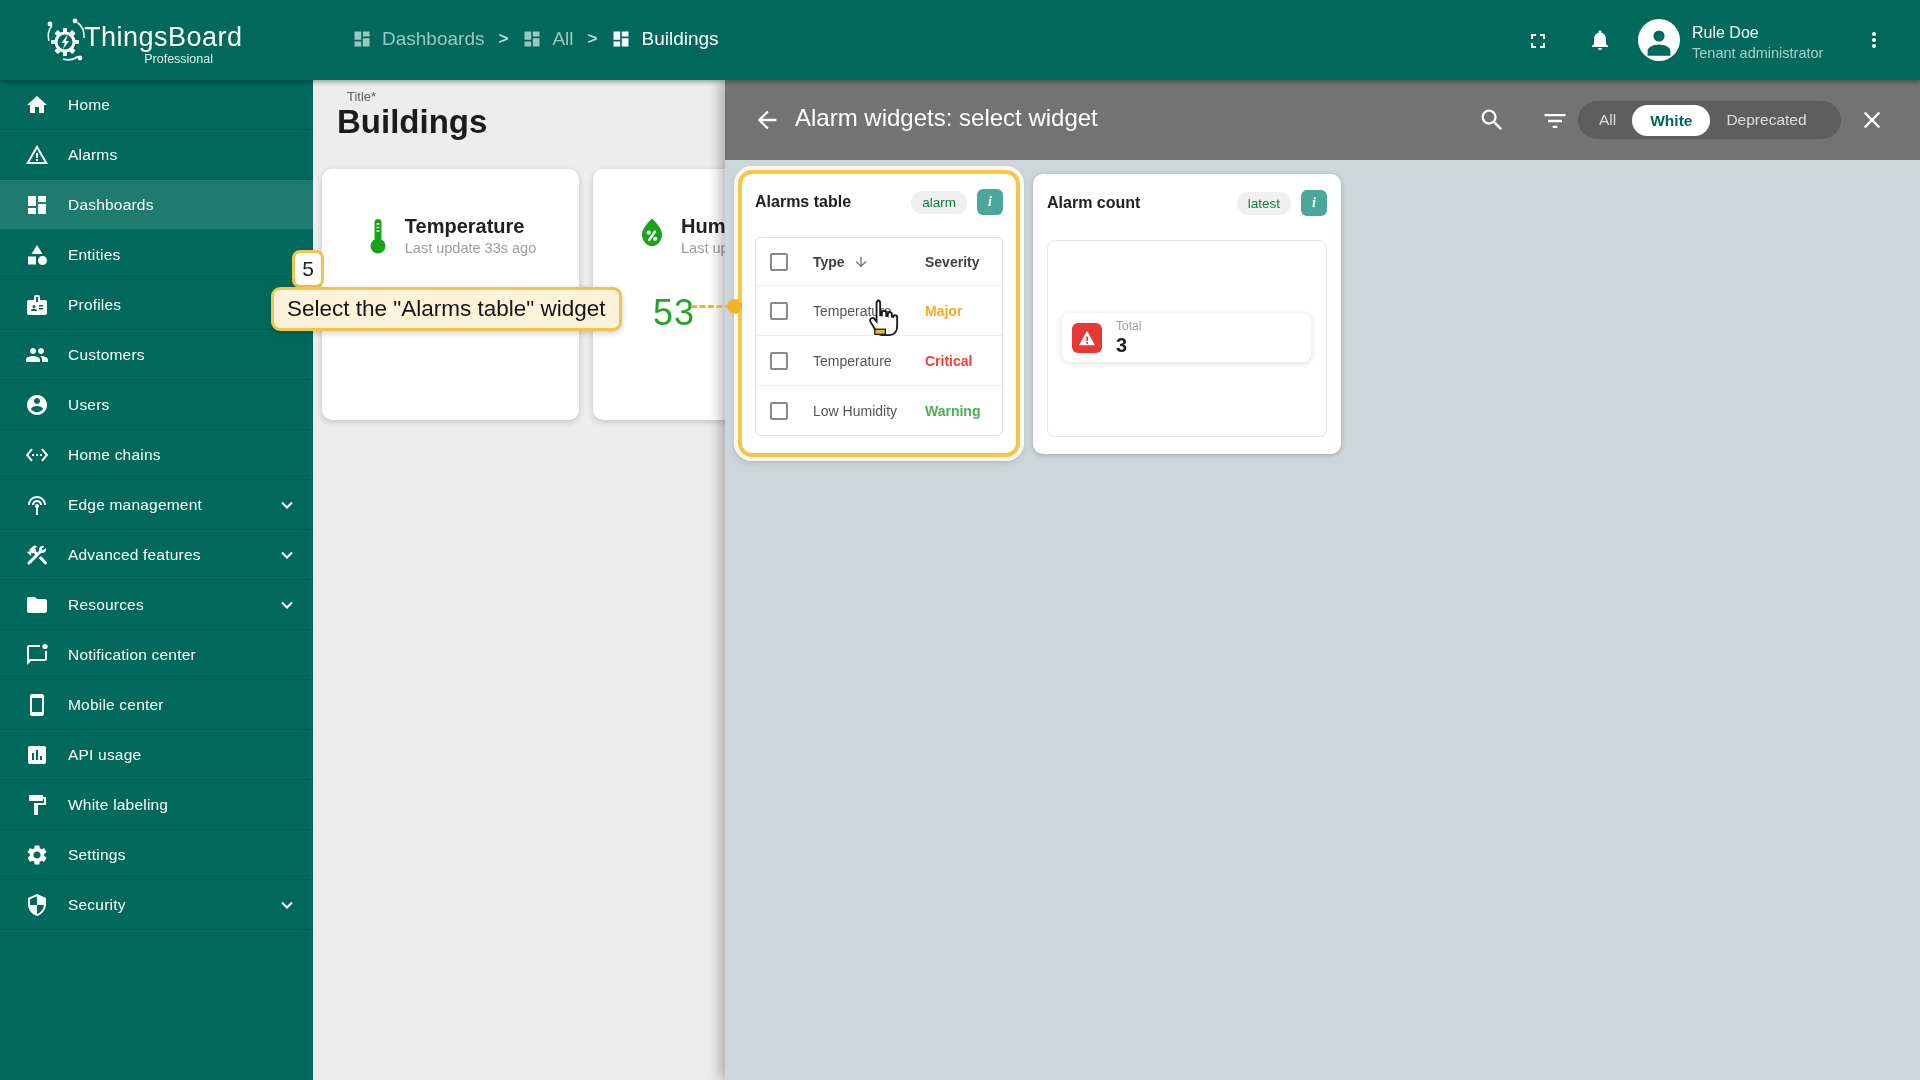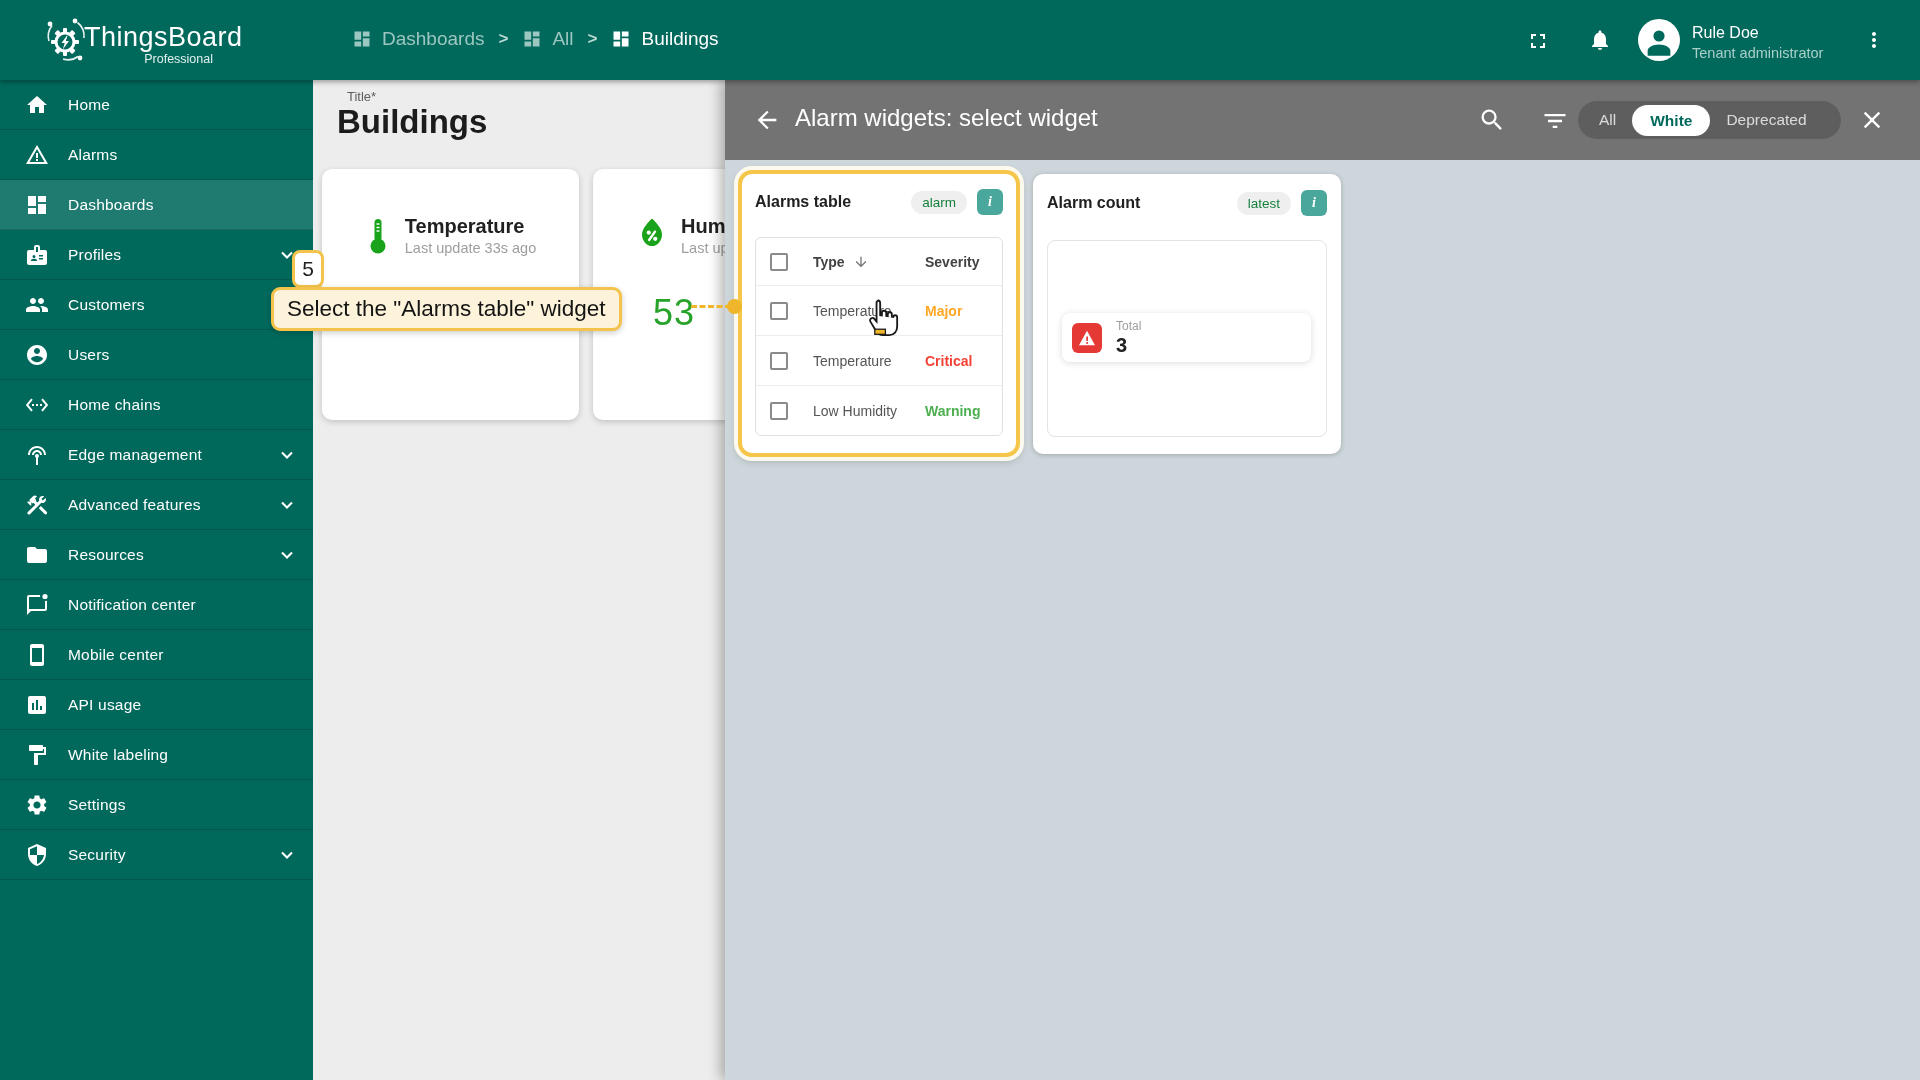--- a/index.html
+++ b/index.html
@@ -179,6 +179,12 @@
     </div>
 
 
+    <div class="nav-item">
+      <svg width="24" height="24" viewBox="0 0 24 24" fill="#fff">
+          <path d="M12 2 6.5 11h11L12 2zM17.5 13c-2.49 0-4.5 2.01-4.5 4.5s2.01 4.5 4.5 4.5 4.5-2.01 4.5-4.5-2.01-4.5-4.5-4.5zM3 21.5h8v-8H3v8z"></path>
+        </svg>
+      <span class="nav-label">Entities</span>
+    </div>
 
     <div class="nav-item">
       <svg width="24" height="24" viewBox="0 0 24 24" fill="#fff">

